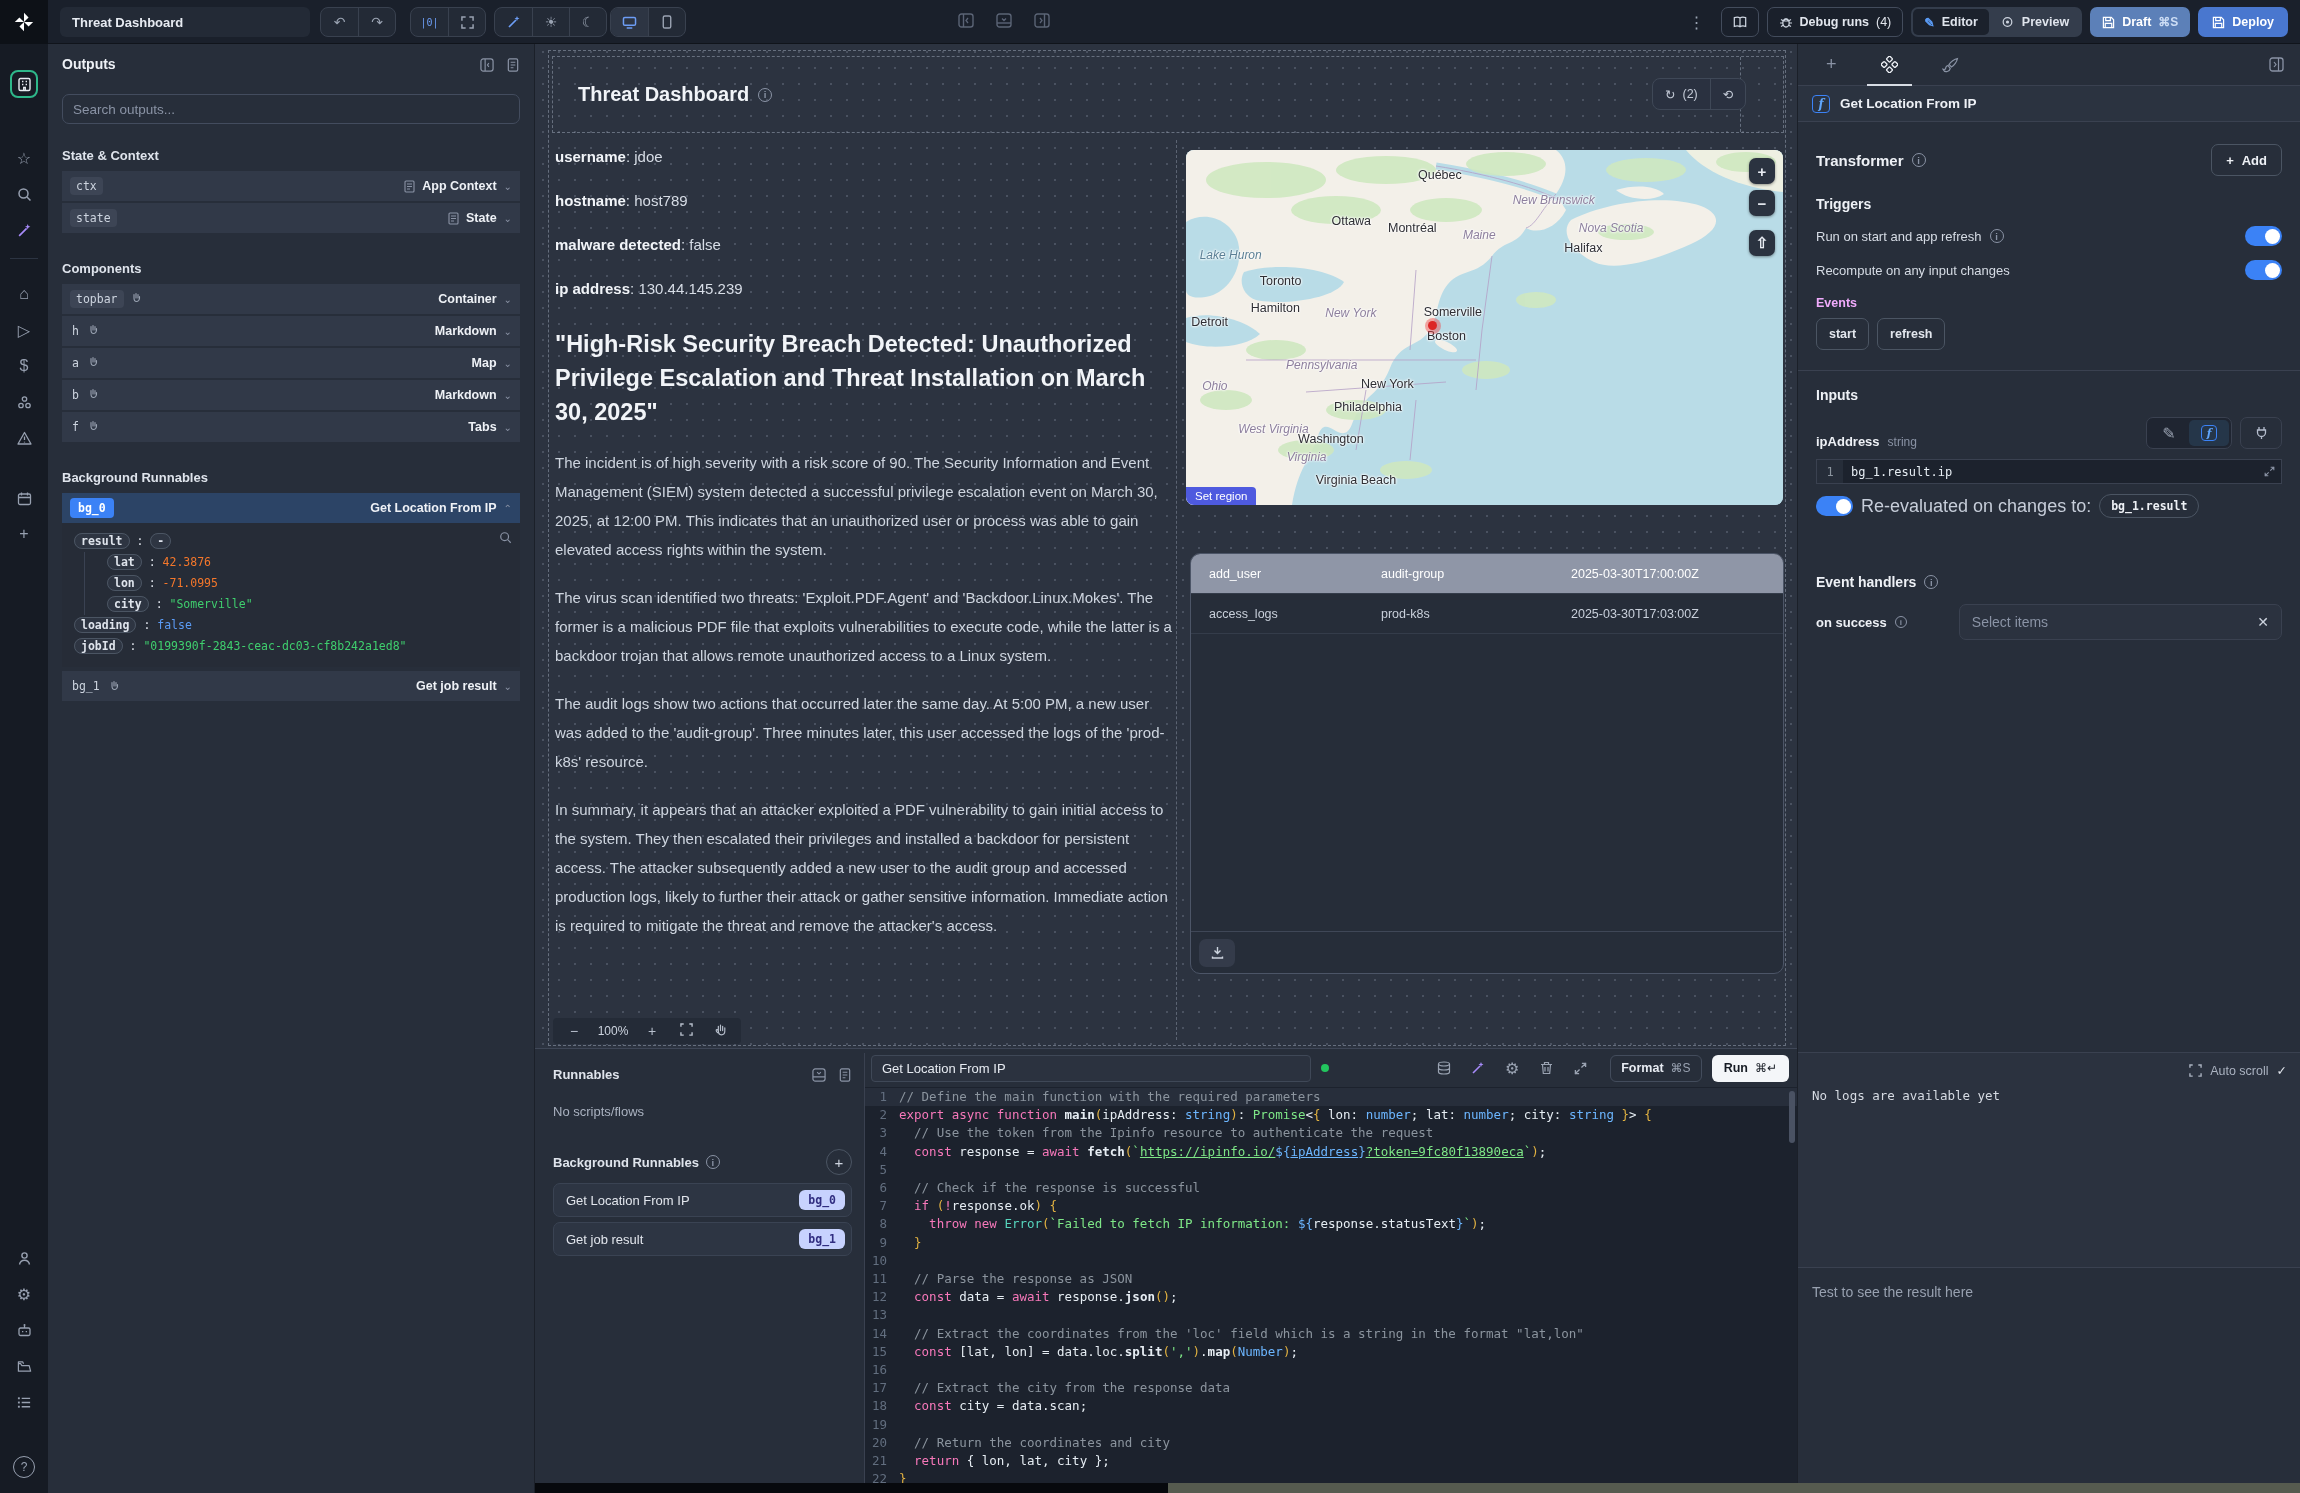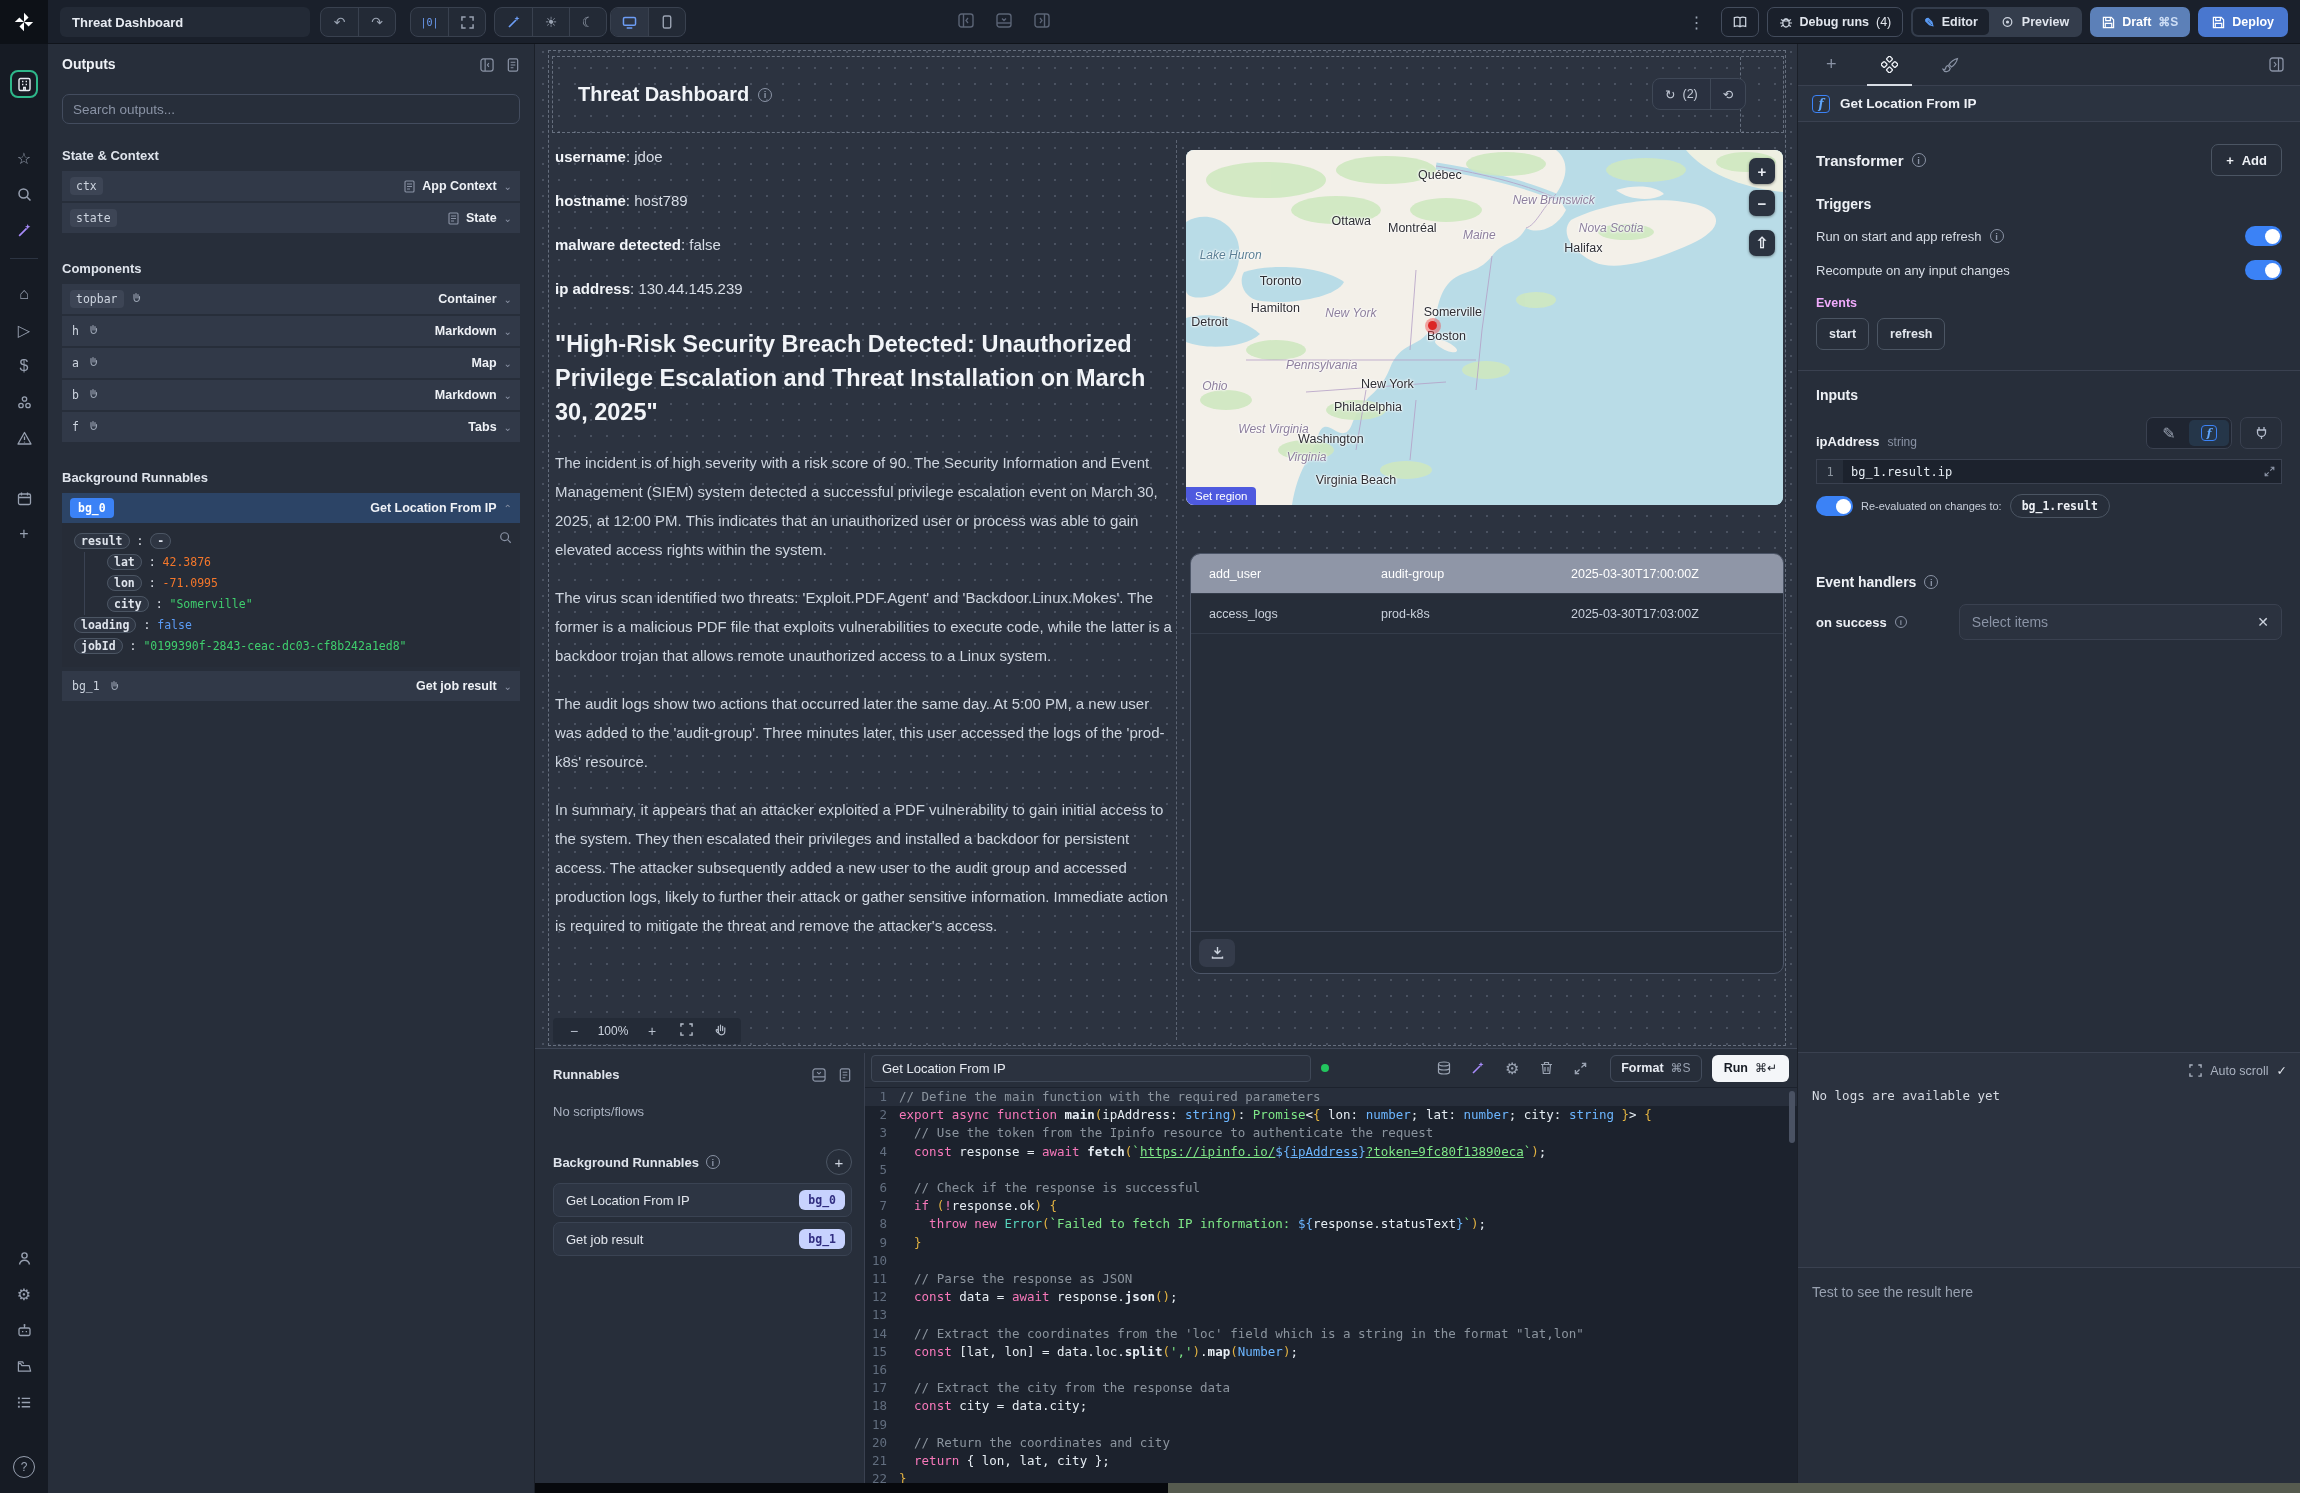--- a/index.html
+++ b/index.html
@@ -940,7 +940,7 @@
     </div>
     <div class="rp-row" style="margin-top:10px;">
       <span class="toggle"></span>
-      <span style="font-size:11px; color:#c6cdd9;">Re-evaluated on changes to:</span>
+      <span style="font-size:18px; color:#c6cdd9;">Re-evaluated on changes to:</span>
       <span class="chip-round mono" style="font-size:11.5px;">bg_1.result</span>
     </div>
 

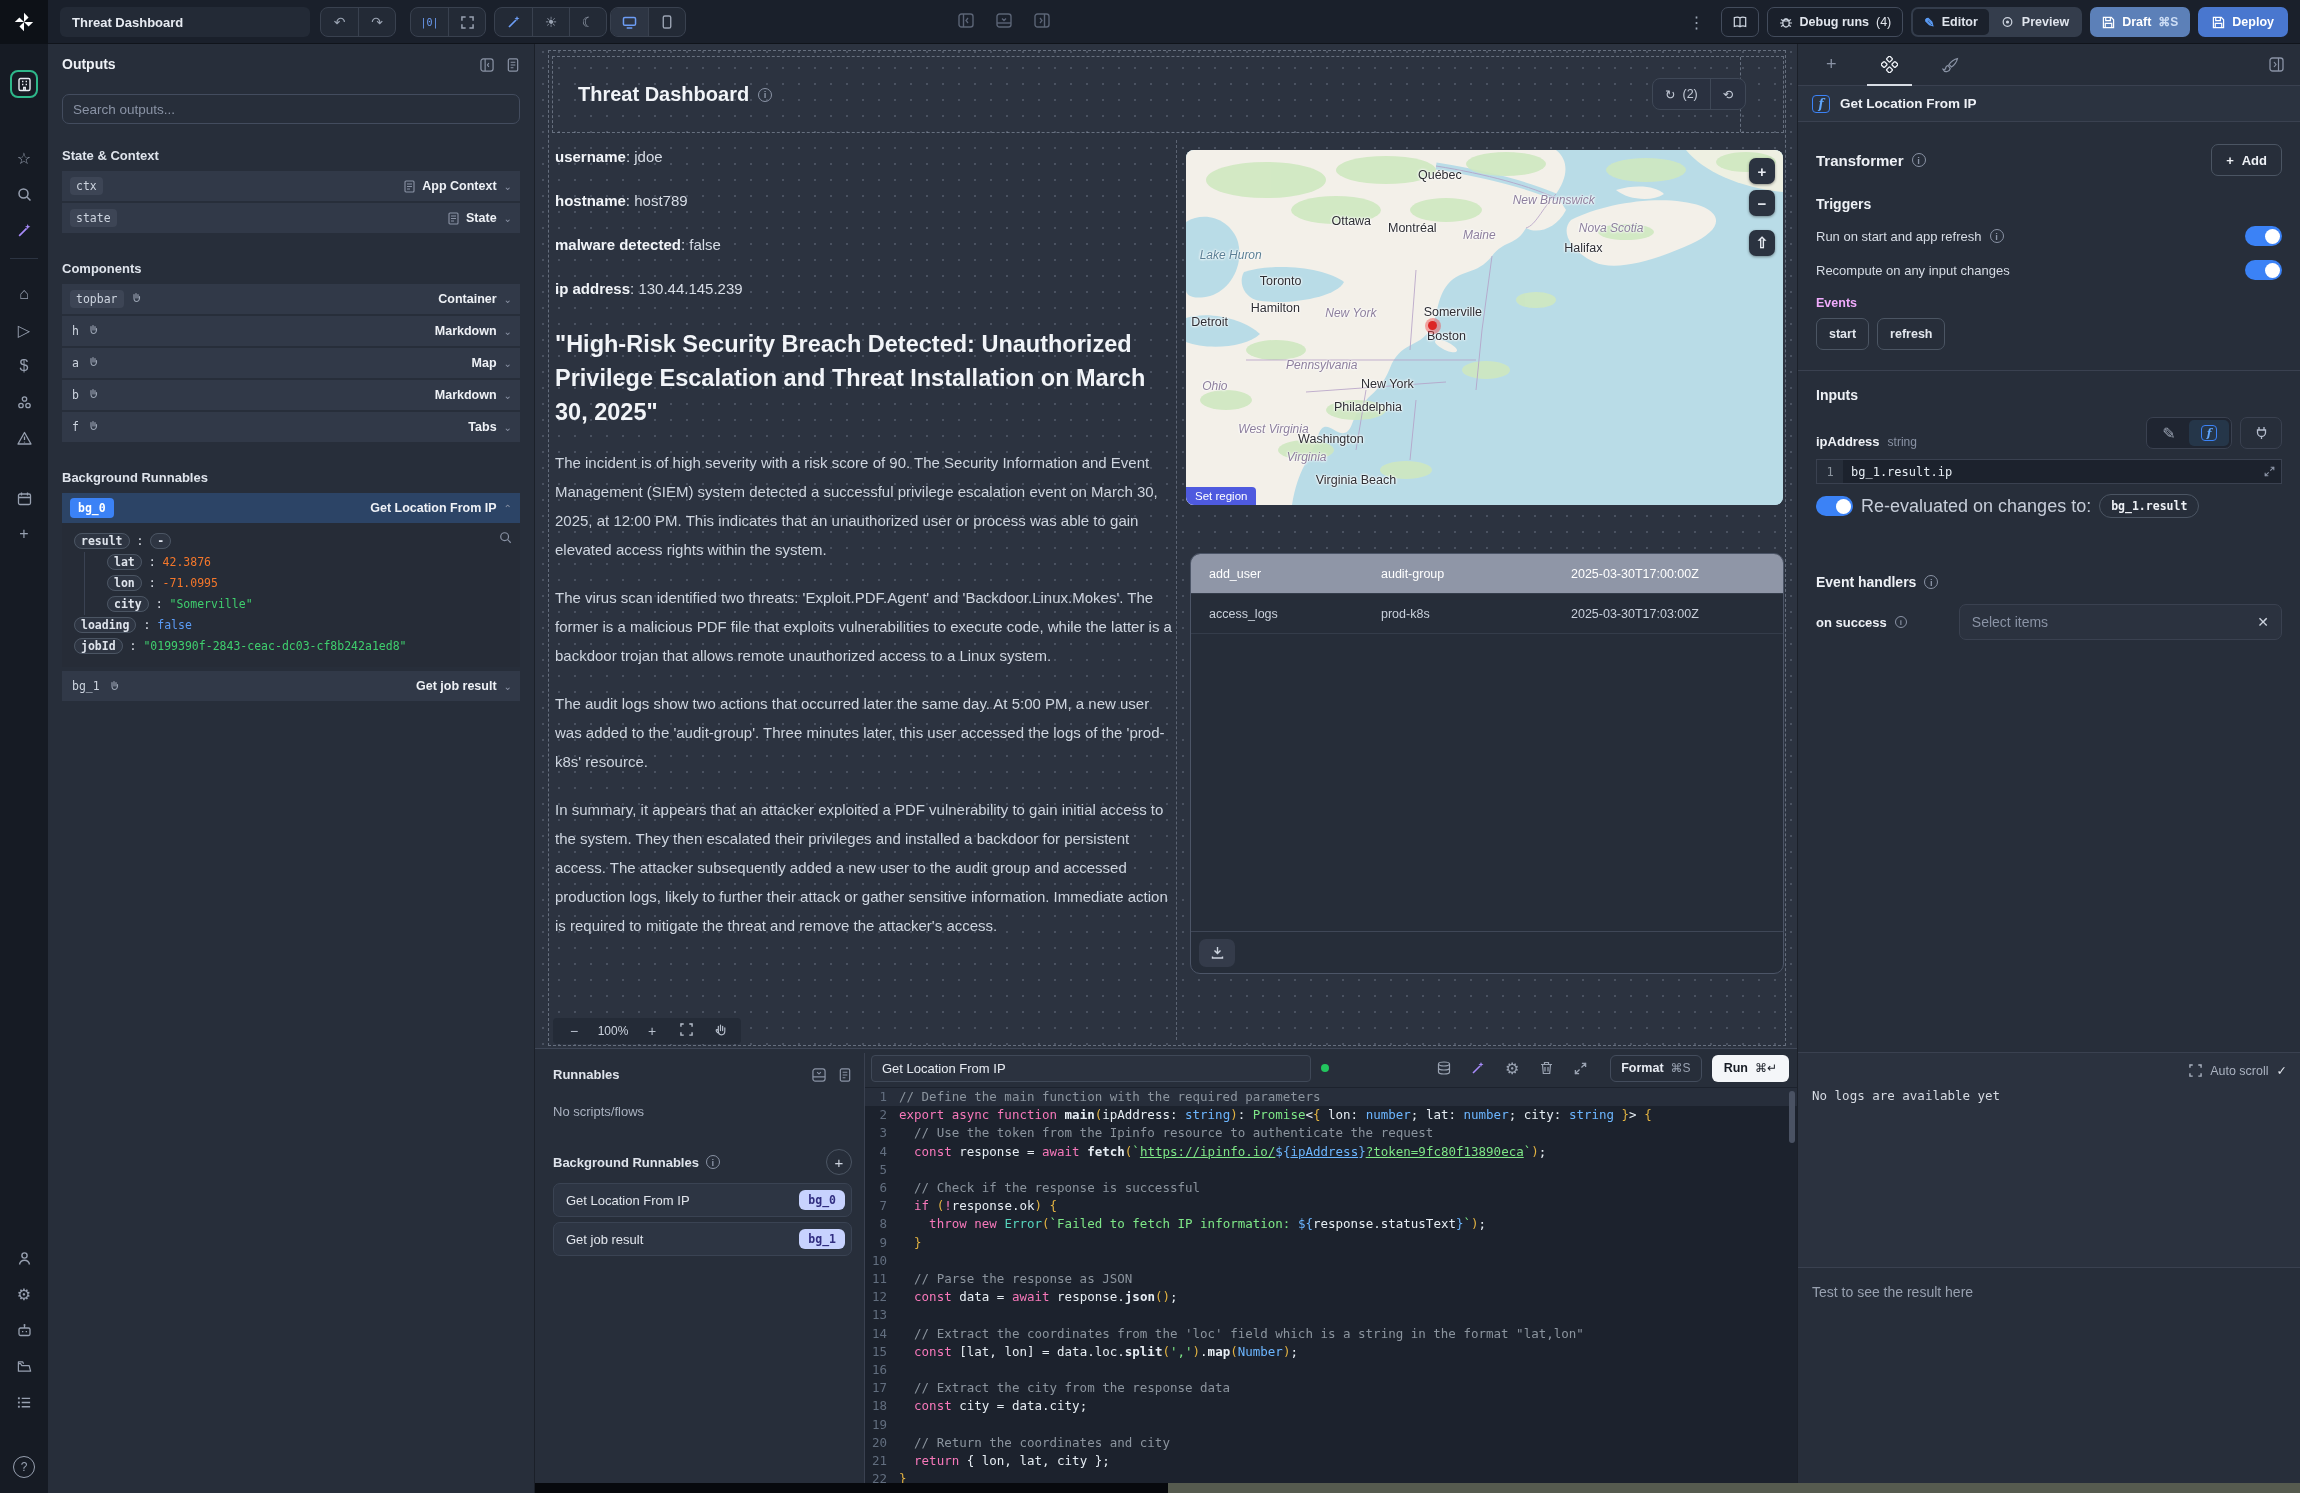--- a/index.html
+++ b/index.html
@@ -829,7 +829,7 @@
           </div>
           <div class="code-line">
             <span class="ln">18</span>
-            <span class="lc"><span>  </span><span class="tk-k">const</span><span> city = data.city;</span></span>
+            <span class="lc"><span>  </span><span class="tk-k">const</span><span> city = data.scan;</span></span>
           </div>
           <div class="code-line">
             <span class="ln">19</span>

